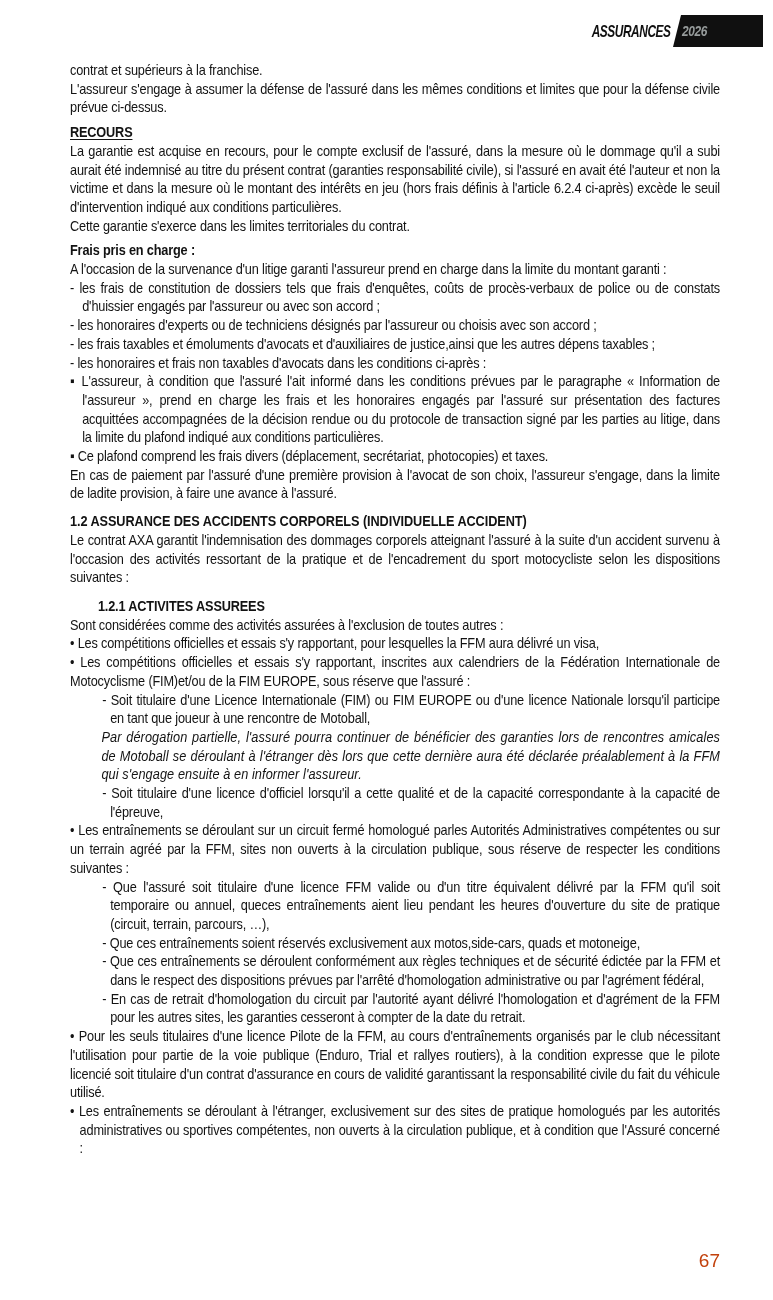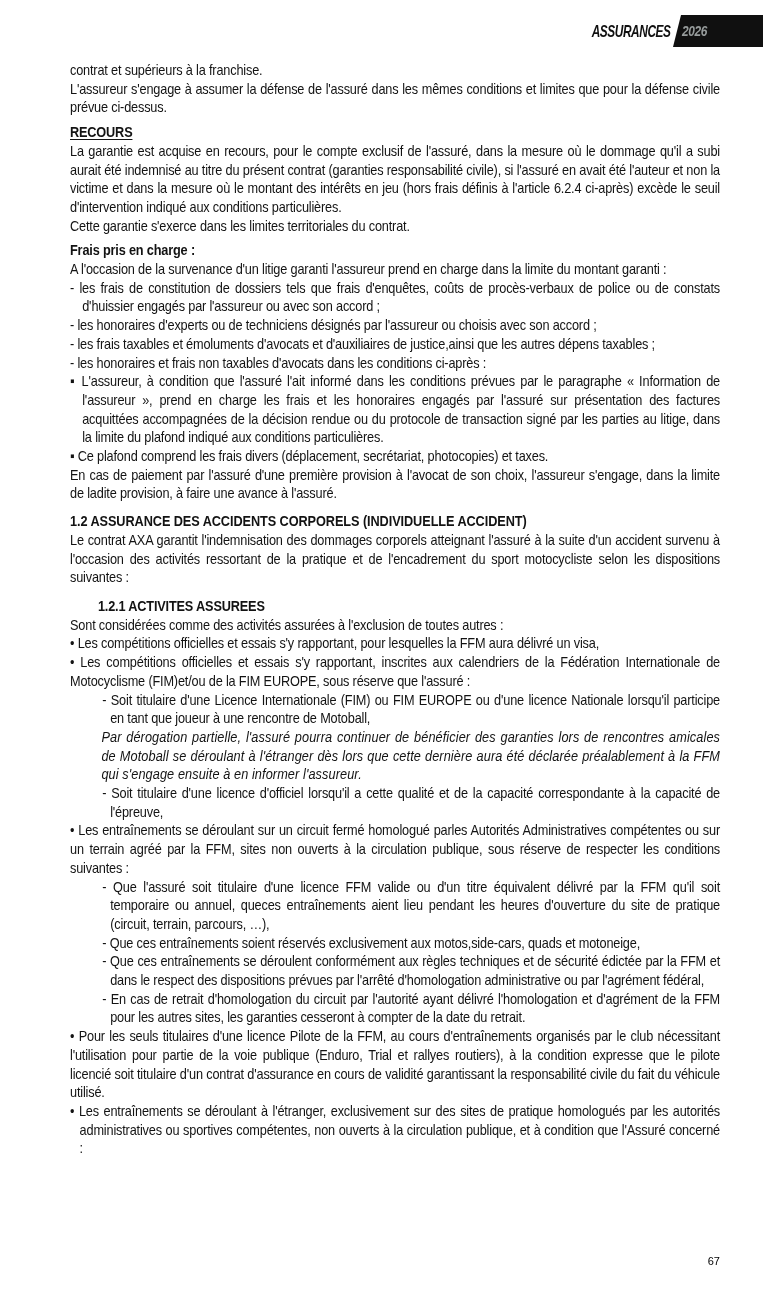--- a/index.html
+++ b/index.html
@@ -64,8 +64,8 @@
   
   .pageno{
     position:absolute;top:1252px;right:53px;
-    font-size:11px;line-height:18px;
-    color:#000000;
+    font-size:19px;line-height:18px;
+    color:#c2410c;
   }
 </style>
 </head>

